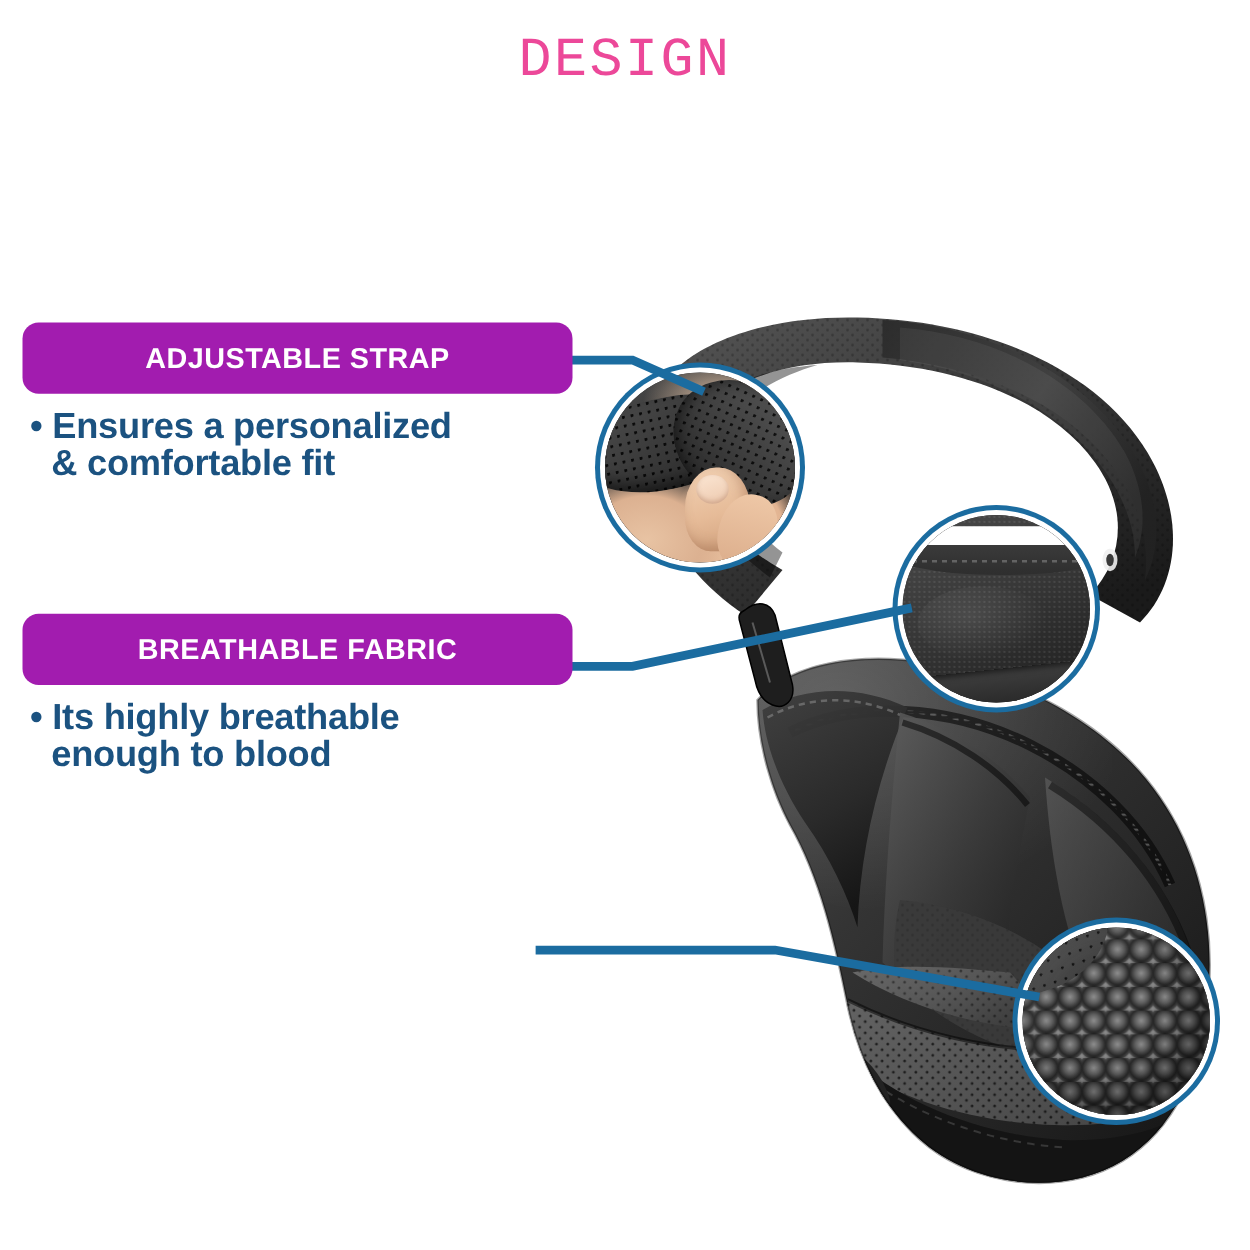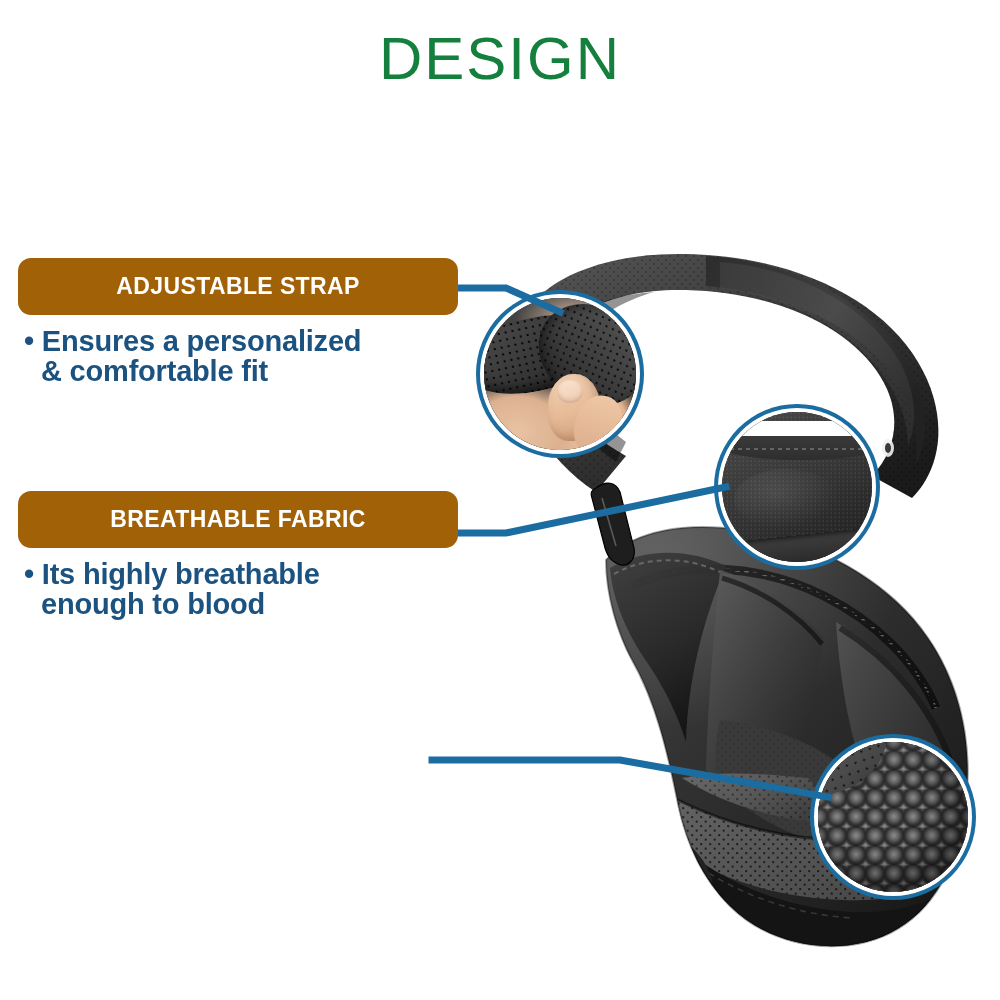--- a/index.html
+++ b/index.html
@@ -36,12 +36,12 @@
   }
   .title-sub {
     display: block;
-    font-family: Liberation Sans, sans-serif;
-    font-size: 60px;
+    font-family: Liberation Mono, monospace;
+    font-size: 44px;
     font-weight: 400;
     letter-spacing: 2px;
     line-height: 1.15;
-    color: #15803d;
+    color: #ec4899;
   }
 
   

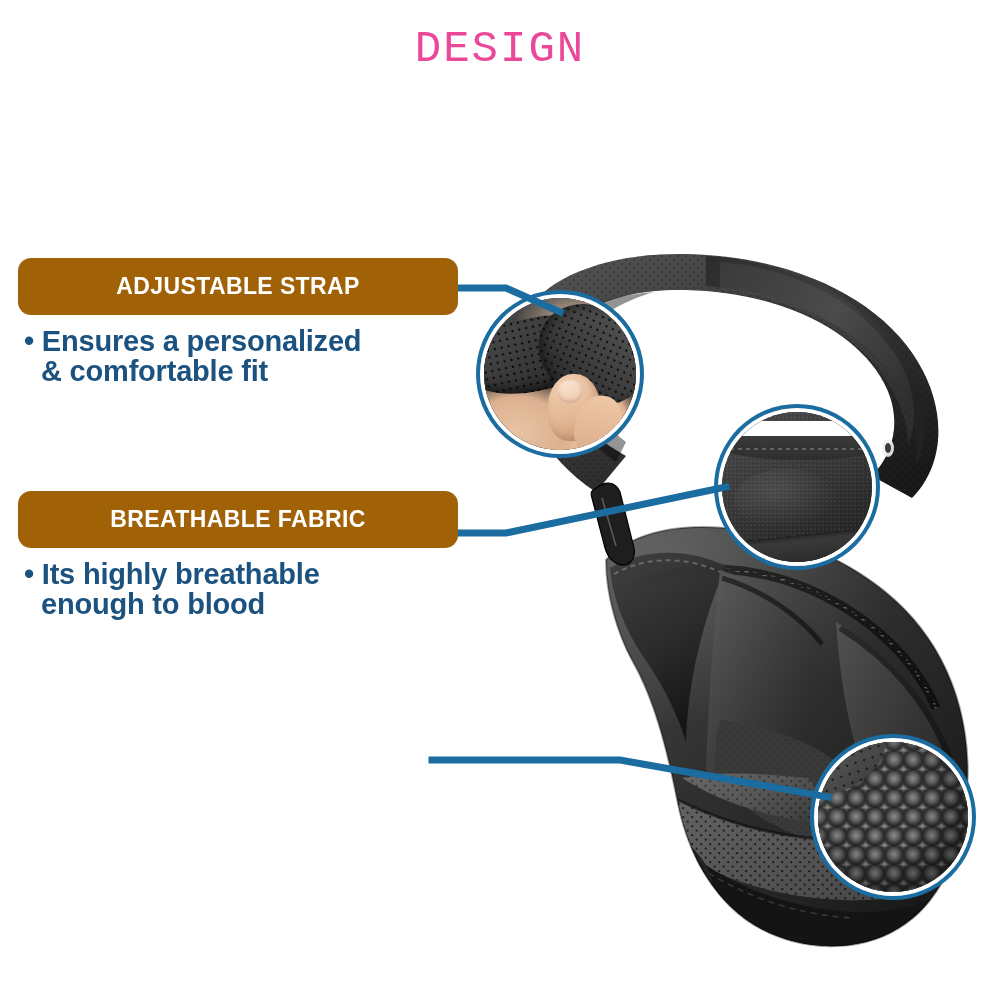--- a/index.html
+++ b/index.html
@@ -52,7 +52,7 @@
   }
   .feature-header {
     position: relative;
-    background: #a16207;
+    background: #a21caf;
     border-radius: 13px;
     height: 57px;
     display: flex;

